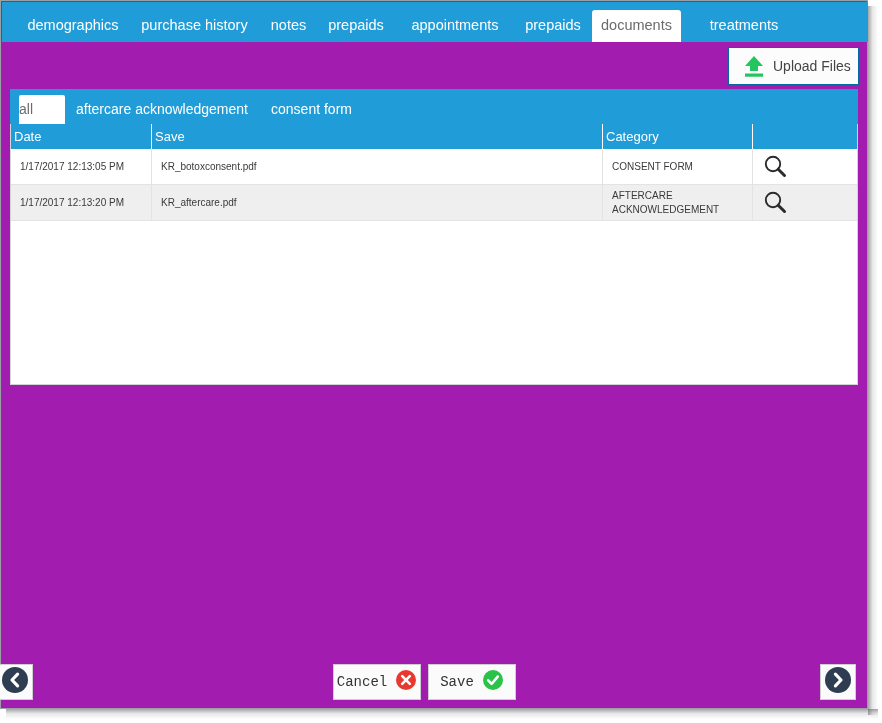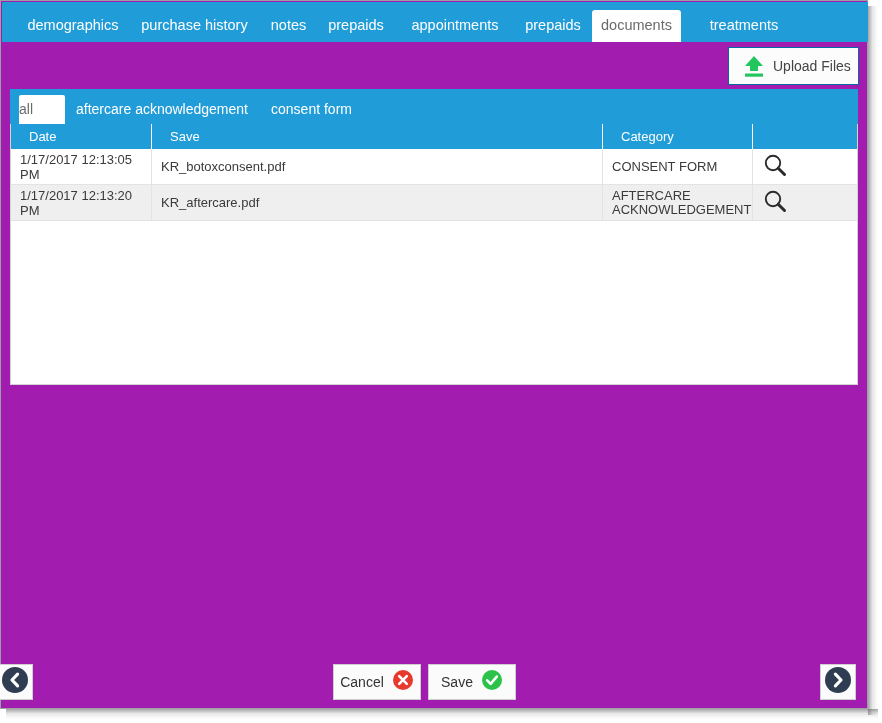--- a/index.html
+++ b/index.html
@@ -160,7 +160,7 @@
     font-size: 13px;
     color: #ffffff;
     line-height: 25px;
-    padding-left: 18px;
+    padding-left: 3px;
     box-sizing: border-box;
     border-right: 1px solid #ffffff;
     overflow: hidden;

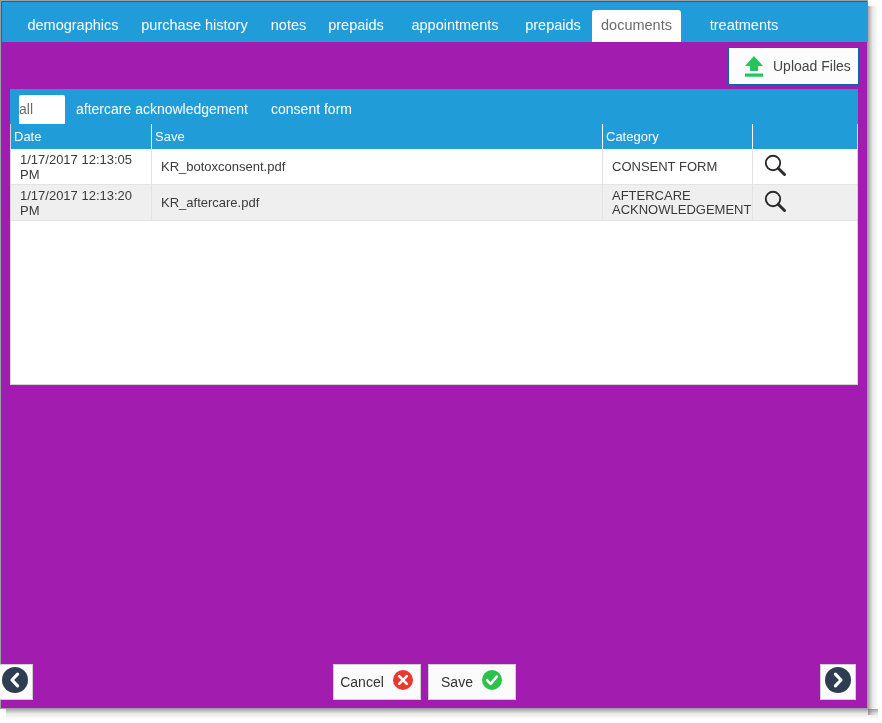--- a/index.html
+++ b/index.html
@@ -182,7 +182,7 @@
   .grid-row.r1 { top: 61px; background: #efefef; }
 
   .grid-row .cell {
-    font-size: 13px;
+    font-size: 10px;
     color: #3a3a3a;
     padding-left: 9px;
     box-sizing: border-box;

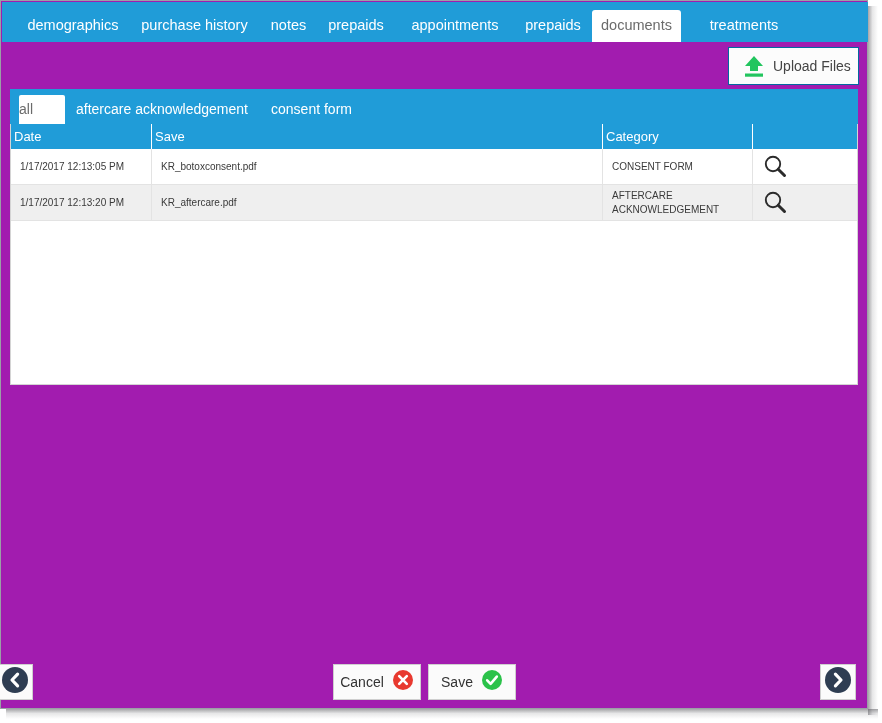--- a/index.html
+++ b/index.html
@@ -217,6 +217,7 @@
     font-size: 14px;
     color: #333333;
     margin-right: 8px;
+    font-family: Liberation Mono, monospace;
   }
   .btn-cancel { left: 332px; width: 88px; }
   .btn-save   { left: 427px; width: 88px; }

